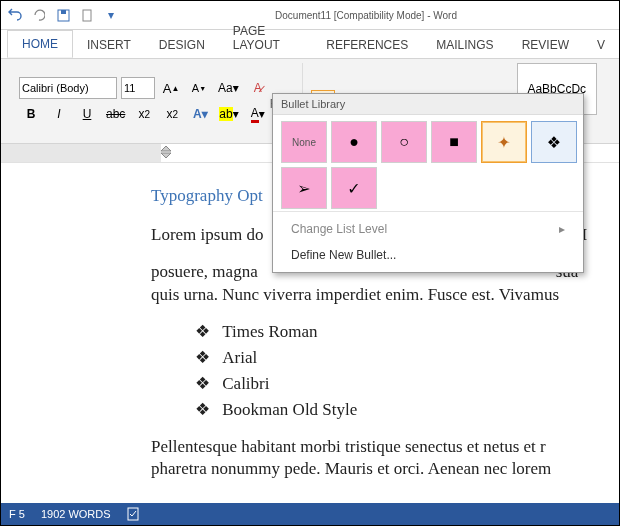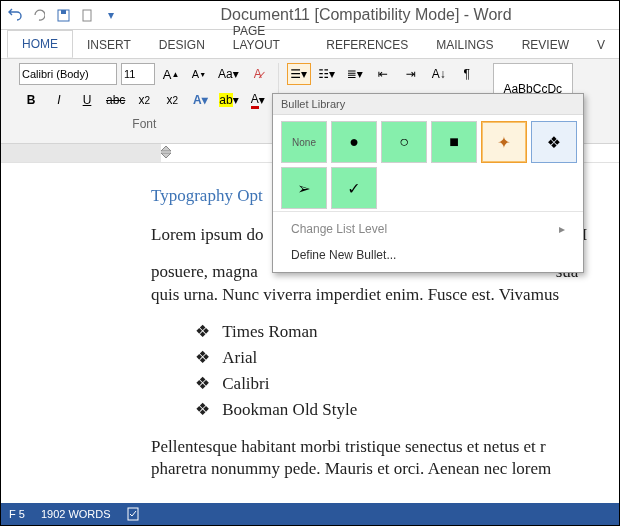--- a/index.html
+++ b/index.html
@@ -7,7 +7,7 @@
 .titlebar{height:28px;background:#fff;border-bottom:1px solid #d4d4d4;display:flex;align-items:center;padding:0 6px;color:#444}
 .qat{display:flex;gap:8px;align-items:center}
 .qat .ico{width:16px;height:16px;display:flex;align-items:center;justify-content:center;color:#3b6fb6}
-.title{flex:1;text-align:center;font-size:16px;color:#555}
+.title{flex:1;text-align:center;font-size:10px;color:#555}
 .tabs{height:28px;background:#fff;display:flex;align-items:flex-end;padding-left:6px;gap:0}
 .tab{padding:6px 14px;font-size:12px;color:#444;cursor:pointer}
 .tab.active{color:#2b579a;border:1px solid #d4d4d4;border-bottom:1px solid #f3f3f3}

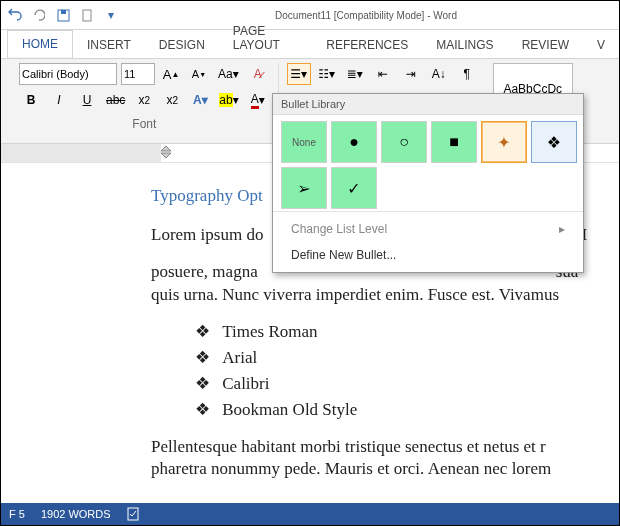--- a/index.html
+++ b/index.html
@@ -12,7 +12,7 @@
 .tab{padding:6px 14px;font-size:12px;color:#444;cursor:pointer}
 .tab.active{color:#2b579a;border:1px solid #d4d4d4;border-bottom:1px solid #f3f3f3}
 .ribbon{height:86px;background:#f3f3f3;border-top:1px solid #d4d4d4;border-bottom:1px solid #d4d4d4;display:flex;padding:4px 10px;box-sizing:border-box}
-.group{display:flex;flex-direction:column;align-items:center;border-right:1px solid #ddd;padding:0 8px}
+.group{display:flex;align-items:center;border-right:1px solid #ddd;padding:0 8px}
 .group .controls{display:flex;flex-direction:column;gap:4px}
 .row{display:flex;align-items:center;gap:4px}
 select,input.sel{border:1px solid #adadad;background:#fff;font-size:11px;height:20px}

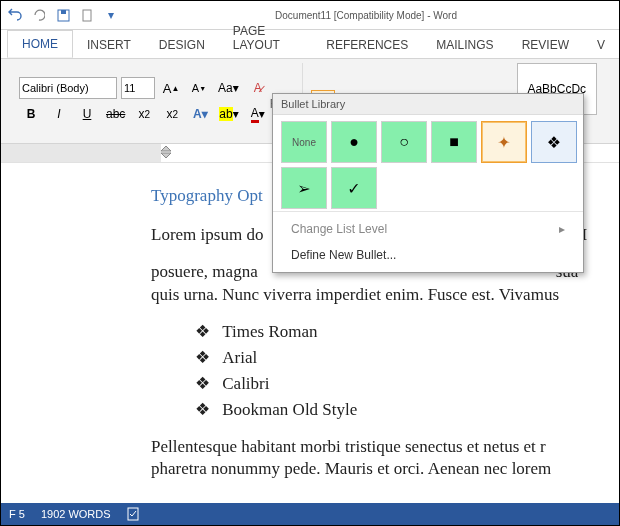--- a/index.html
+++ b/index.html
@@ -36,7 +36,7 @@
 .popup{position:absolute;left:271px;top:92px;width:310px;background:#fff;border:1px solid #9b9b9b;box-shadow:2px 3px 6px rgba(0,0,0,0.3);z-index:10}
 .popup .hdr{background:#eee;padding:4px 8px;font-size:11px;color:#555;font-weight:normal;border-bottom:1px solid #ddd}
 .popup .grid{display:flex;flex-wrap:wrap;padding:6px 6px 2px 8px;gap:4px}
-.opt{width:44px;height:40px;border:1px solid #cfcfcf;display:flex;align-items:center;justify-content:center;font-size:16px;background:#86efac}
+.opt{width:44px;height:40px;border:1px solid #cfcfcf;display:flex;align-items:center;justify-content:center;font-size:16px;background:#f9a8d4}
 .opt.none{font-size:10px;color:#555}
 .opt.sel{border:1px solid #f0a030;background:#fdf3de;box-shadow:inset 0 0 0 1px #f8c26c}
 .opt.hov{border:1px solid #7fa7d8;background:#e9f1fa}

